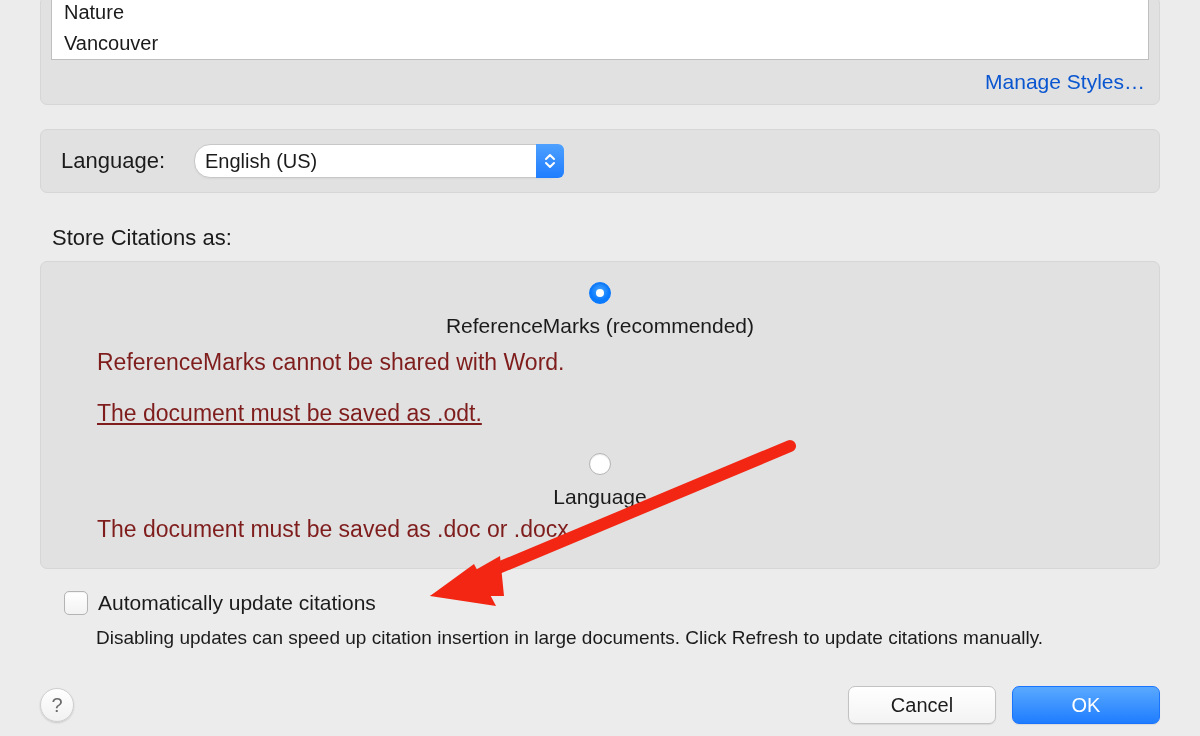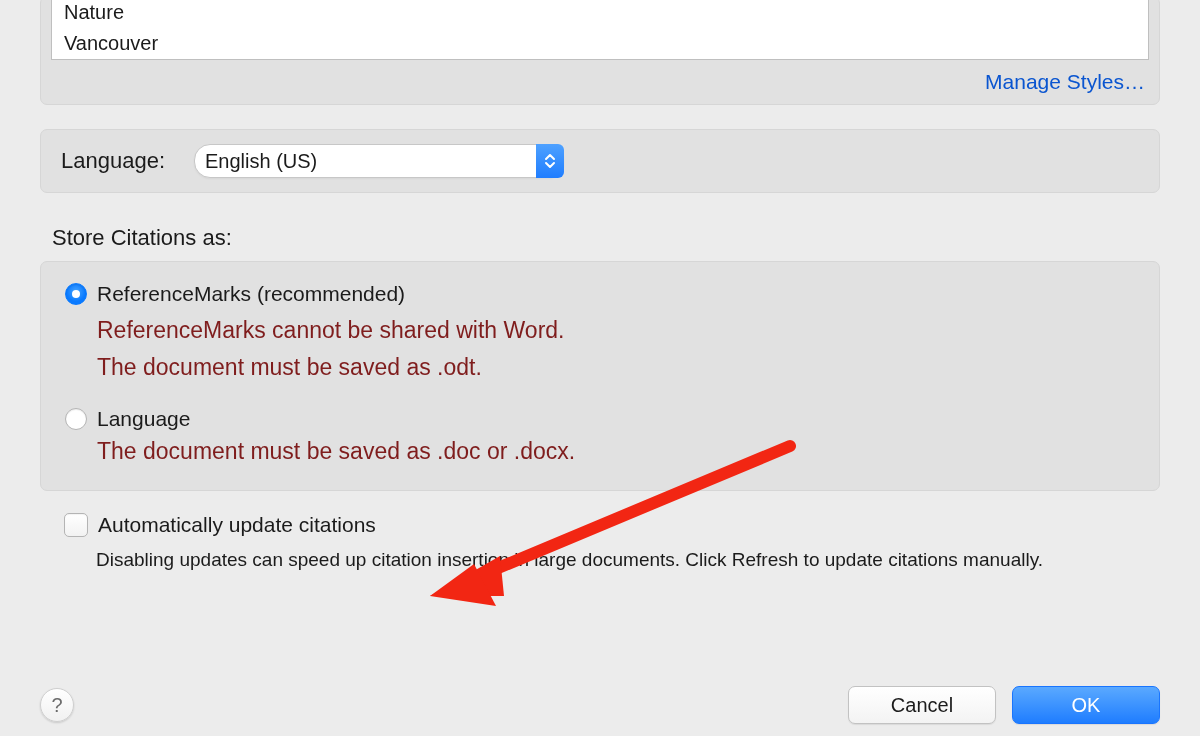--- a/index.html
+++ b/index.html
@@ -98,6 +98,7 @@
     gap: 10px;
     margin-top: 2px;
     cursor: pointer;
+    flex-direction: column;
   }
   .radio-row.second { margin-top: 22px; }
   .radio {

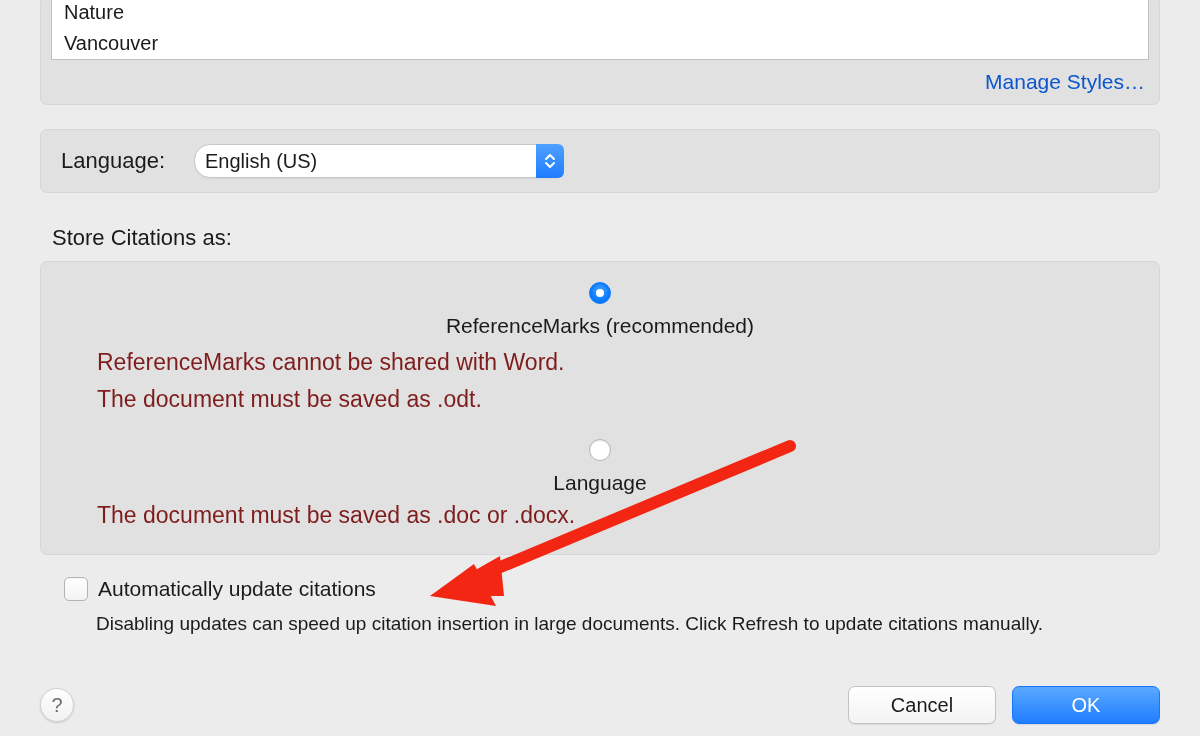--- a/index.html
+++ b/index.html
@@ -238,7 +238,7 @@
     <div class="radio-label">ReferenceMarks (recommended)</div>
   </div>
   <div class="desc">ReferenceMarks cannot be shared with Word.</div>
-  <div class="desc" style="margin-top:4px;">The document must be saved as .odt.</div>
+  <div class="desc" style="margin-top:18px;text-decoration:underline;">The document must be saved as .odt.</div>
 
   <div class="radio-row second">
     <div class="radio"></div>

